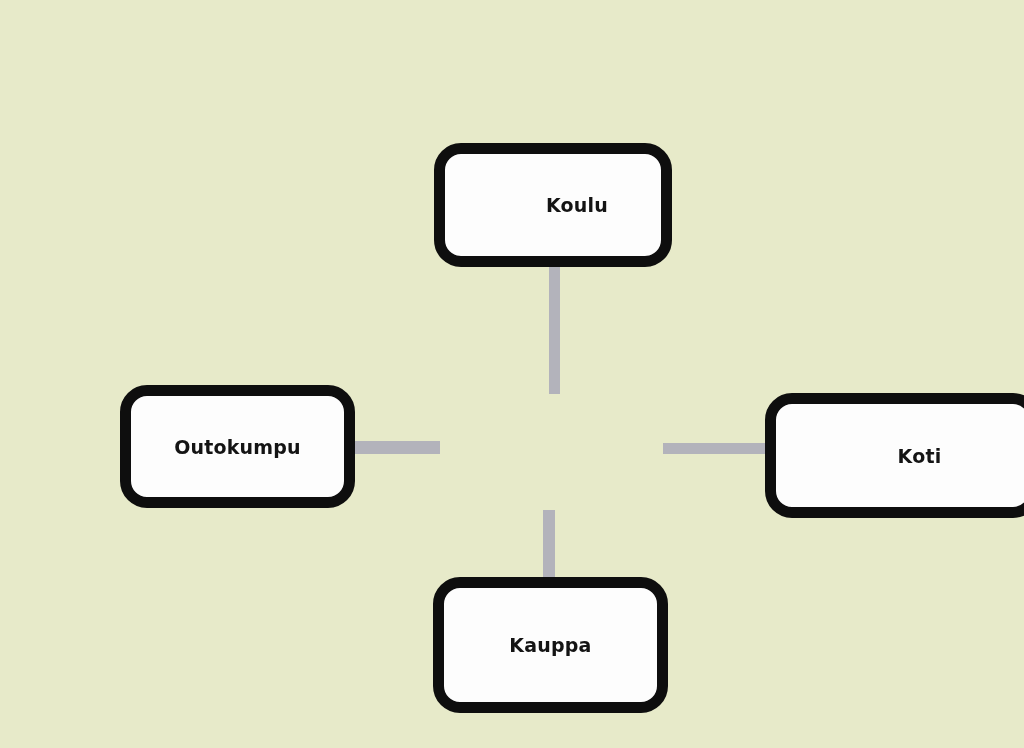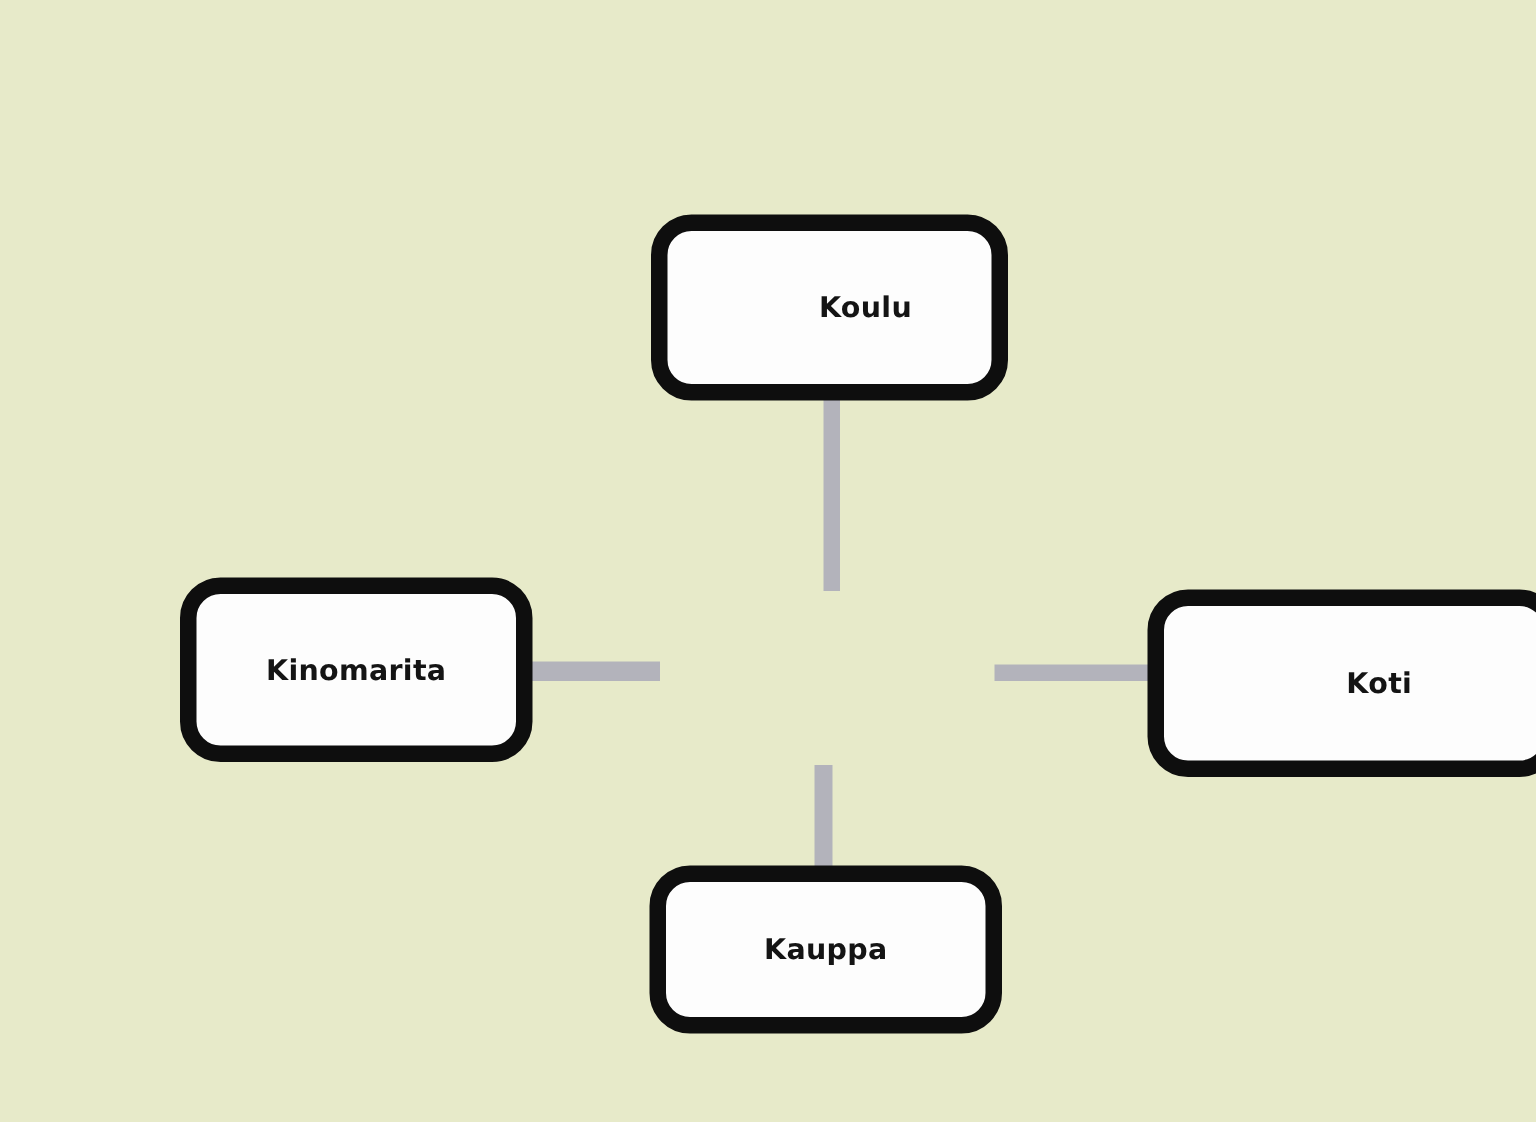--- a/index.html
+++ b/index.html
@@ -67,7 +67,7 @@
   </div>
 
   <div class="node node-kinomarita">
-    <span class="node-label">Kinomarita</span>
+    <span class="node-label">Outokumpu</span>
   </div>
 
 

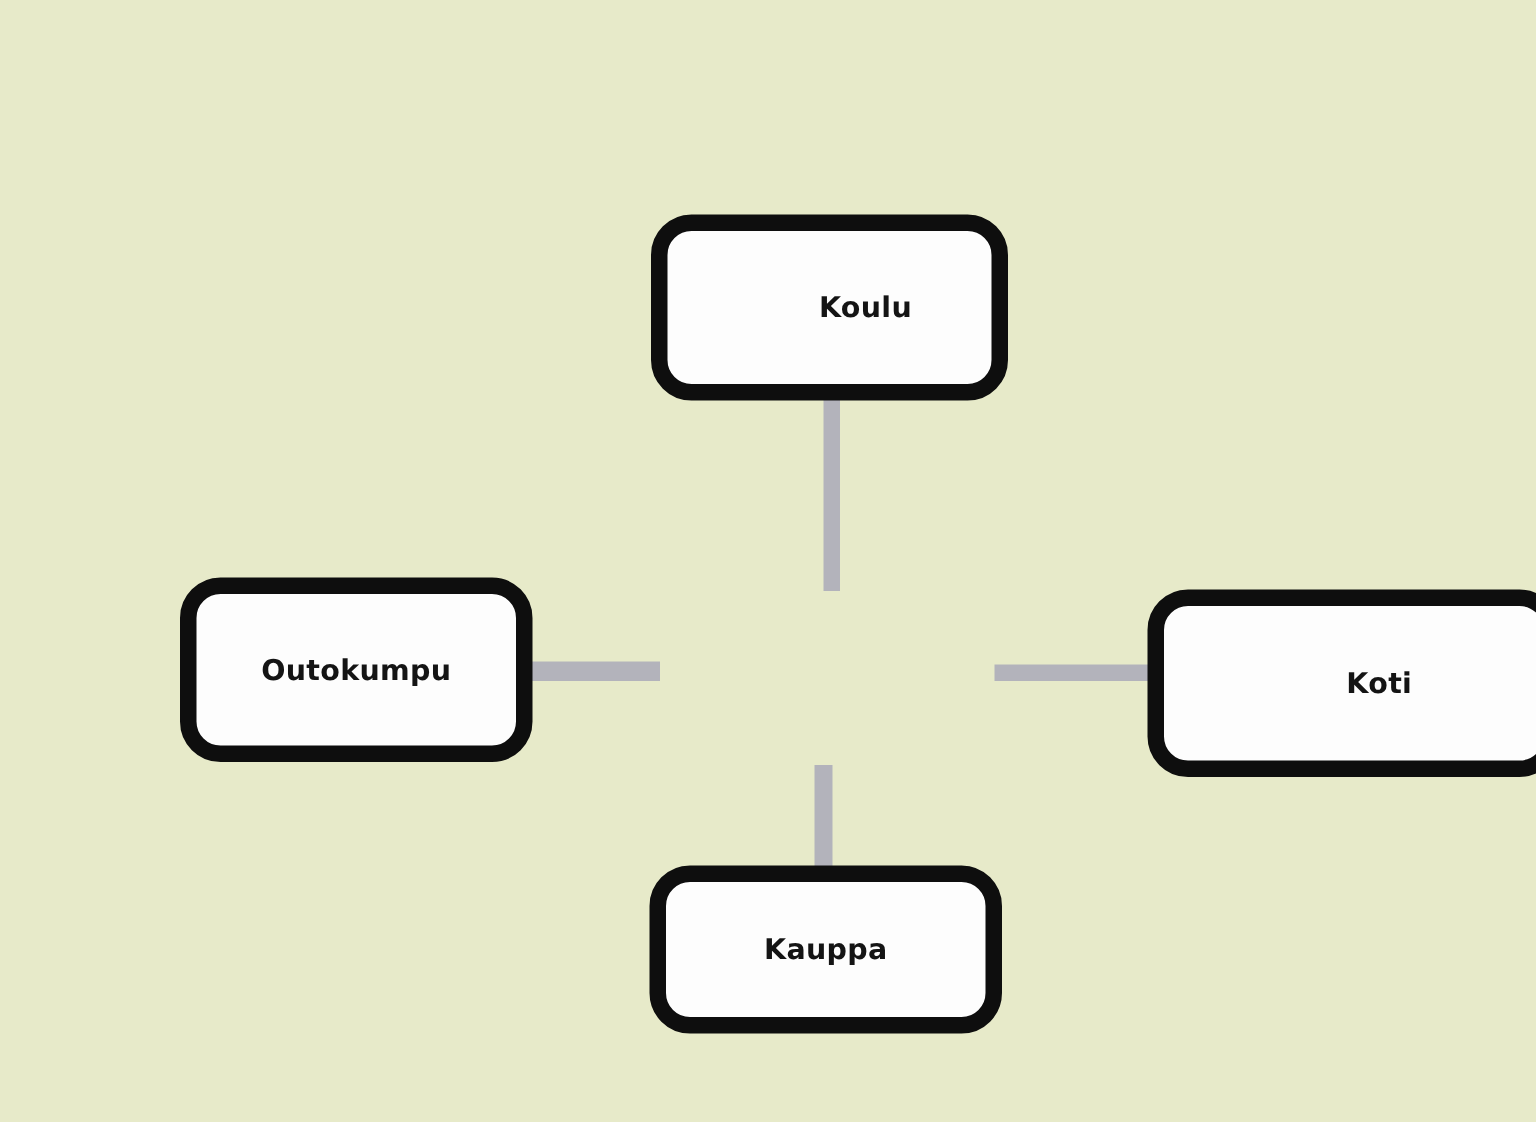--- a/index.html
+++ b/index.html
@@ -50,7 +50,7 @@
   .node-kinomarita { left: 120px; top: 385px; width: 235px; height: 123px; }
   .node-outokumpu  { left: 433px; top: 388px; width: 237px; height: 127px; }
   .node-koti       { left: 765px; top: 393px; width: 275px; height: 125px; padding-left: 34px; }
-  .node-kauppa     { left: 433px; top: 577px; width: 235px; height: 112px; }
+  .node-kauppa     { left: 433px; top: 577px; width: 235px; height: 136px; }
 </style>
 </head>
 <body>

